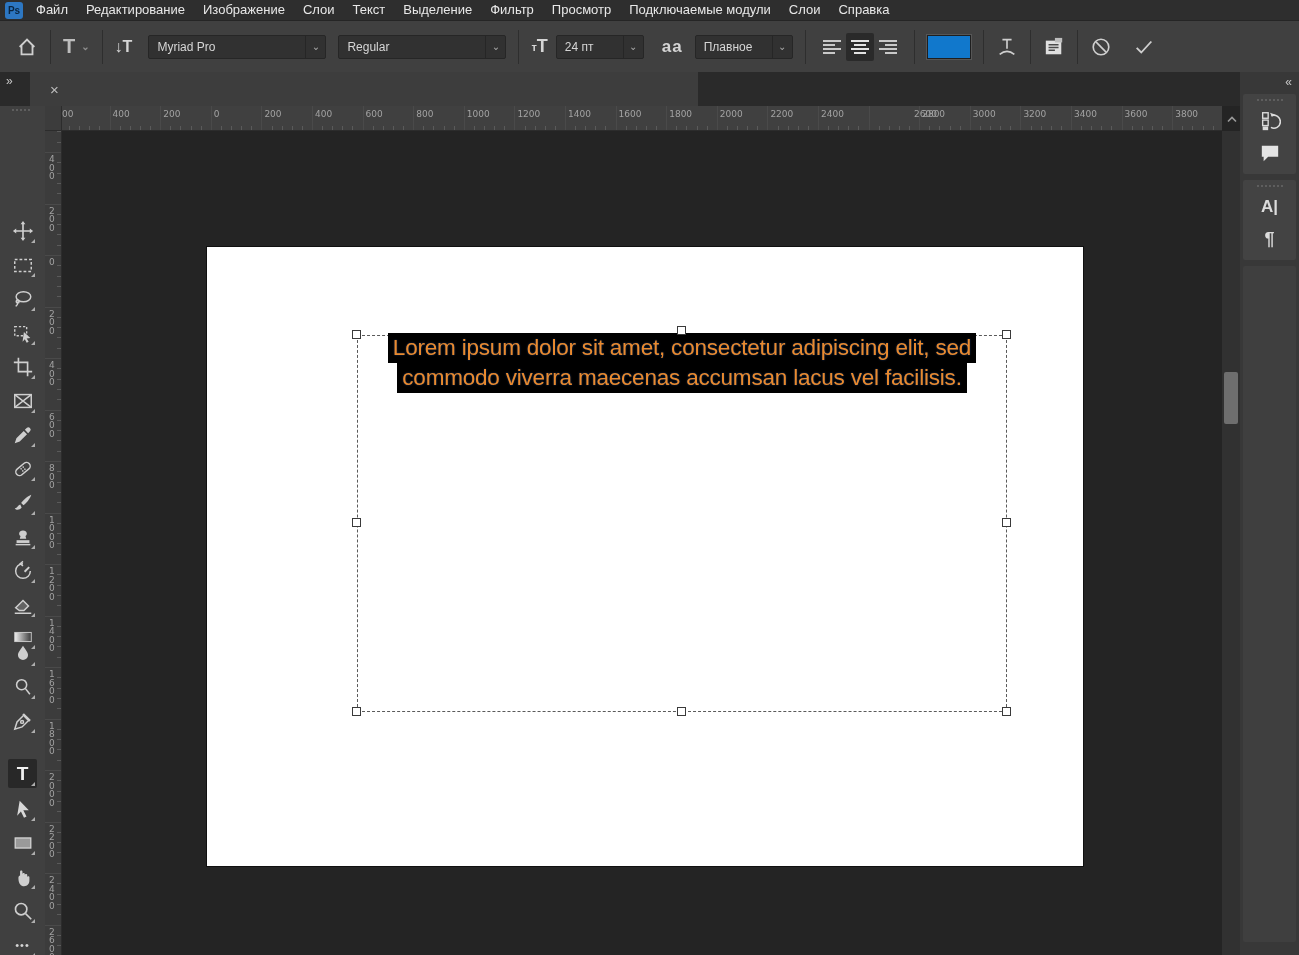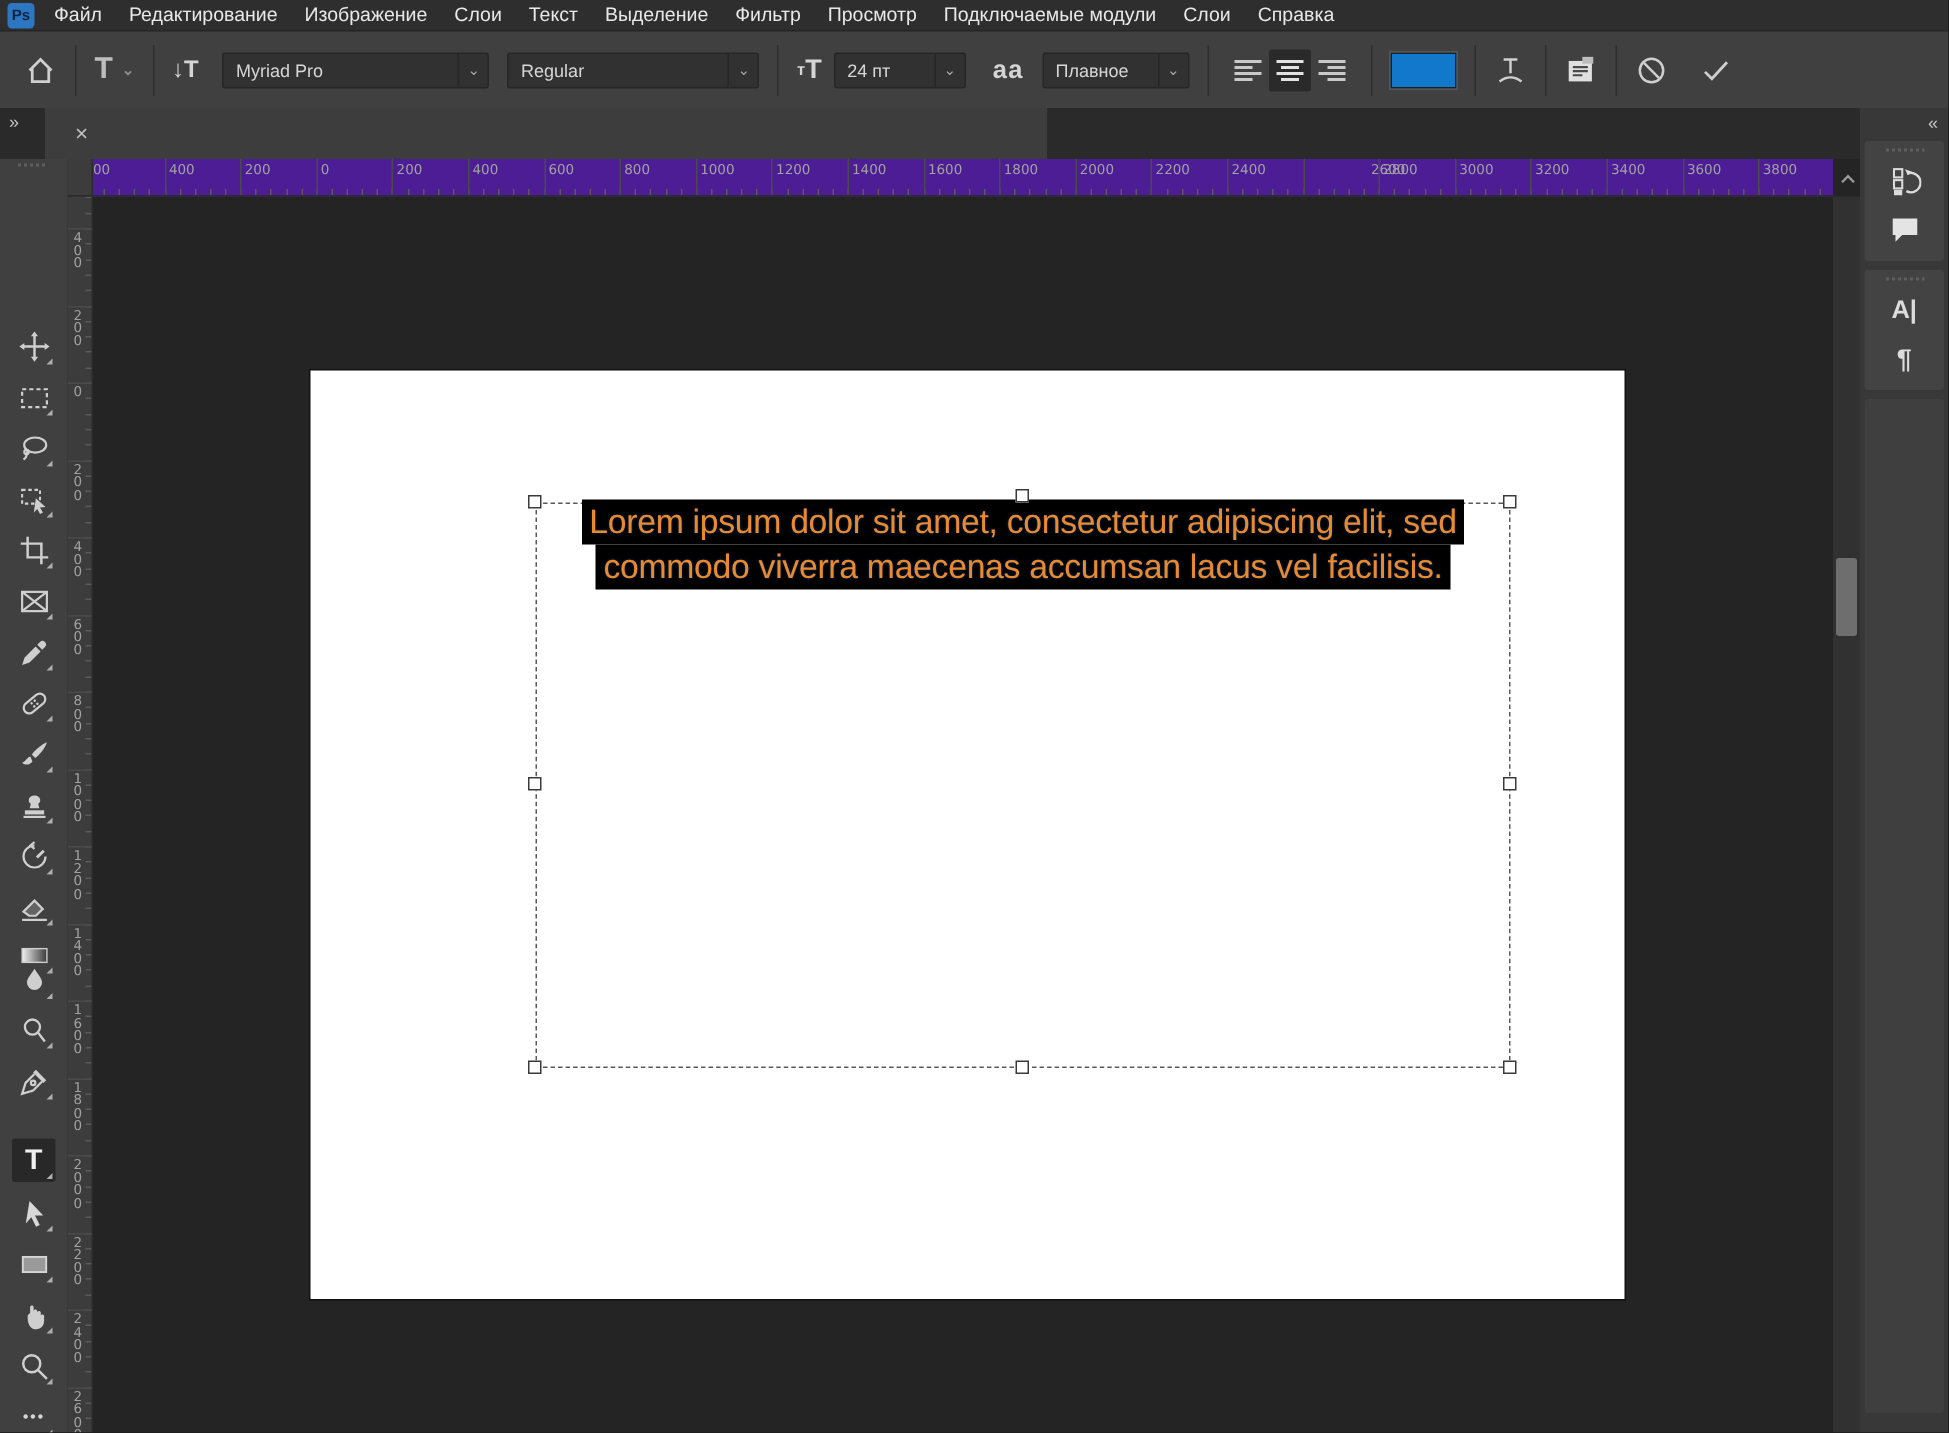--- a/index.html
+++ b/index.html
@@ -50,7 +50,7 @@
   
   .ruler-corner{position:absolute;left:45px;top:106px;width:17px;height:25px;background:#3c3c3c;
                 border-right:1px solid #2c2c2c;border-bottom:1px solid #2c2c2c;z-index:15}
-  .hruler{position:absolute;left:62px;top:106px;width:1160px;height:25px;background:#4c1d95;
+  .hruler{position:absolute;left:62px;top:106px;width:1160px;height:25px;background:#404040;
           border-bottom:1px solid #2c2c2c;overflow:hidden;z-index:14}
   .vruler{position:absolute;left:45px;top:131px;width:17px;height:824px;background:#3c3c3c;
           border-right:1px solid #2c2c2c;overflow:hidden;z-index:14}

